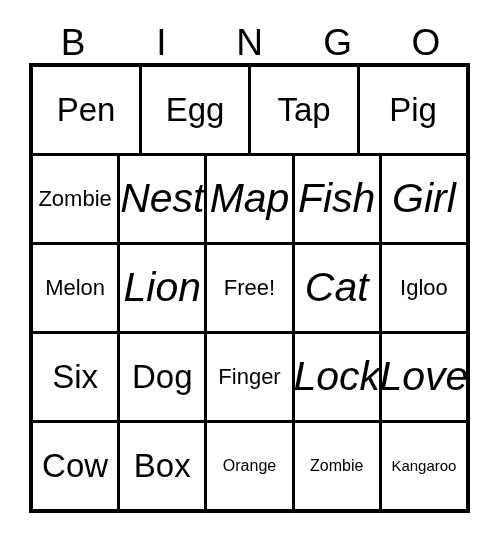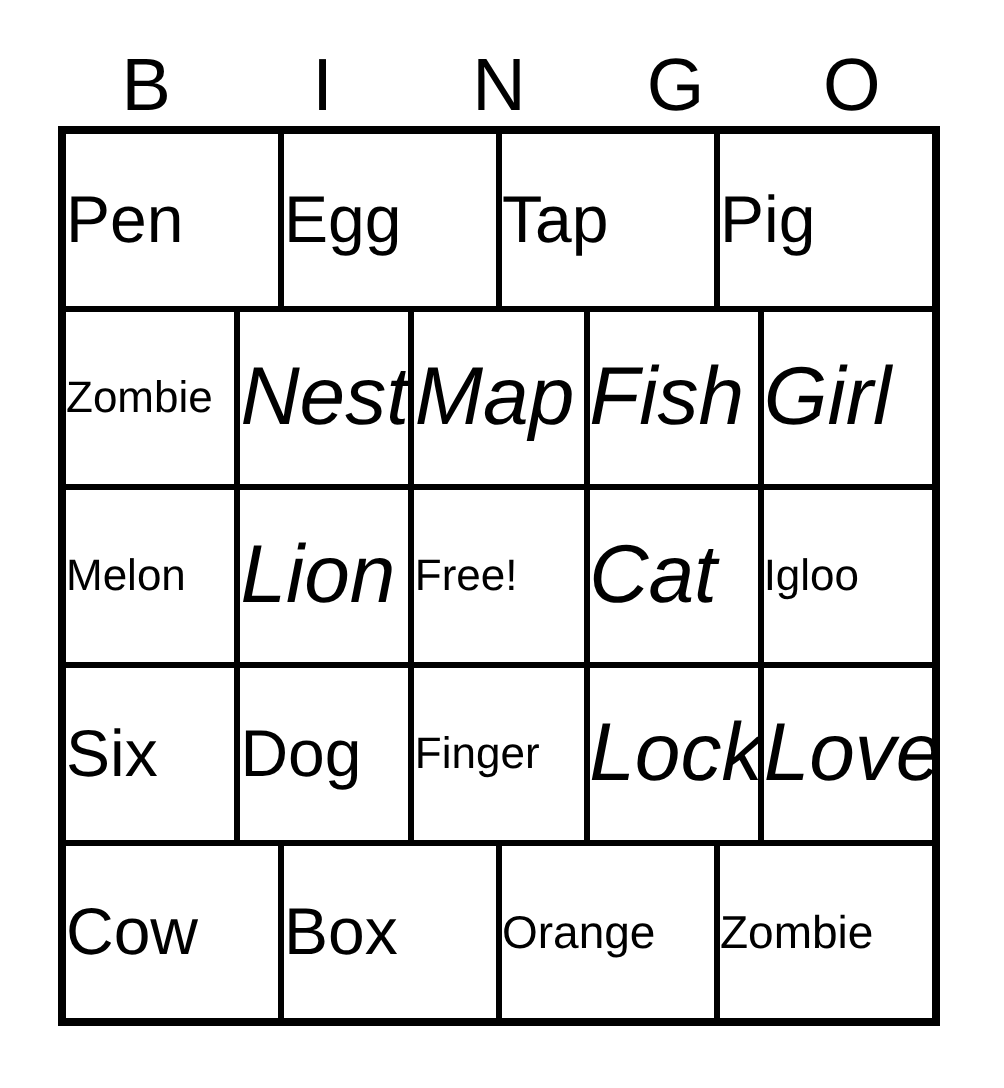--- a/index.html
+++ b/index.html
@@ -67,6 +67,7 @@
     box-sizing: border-box;
     display: flex;
     align-items: center;
+    justify-content: center;
     overflow: hidden;
     background: #ffffff;
     min-width: 0;

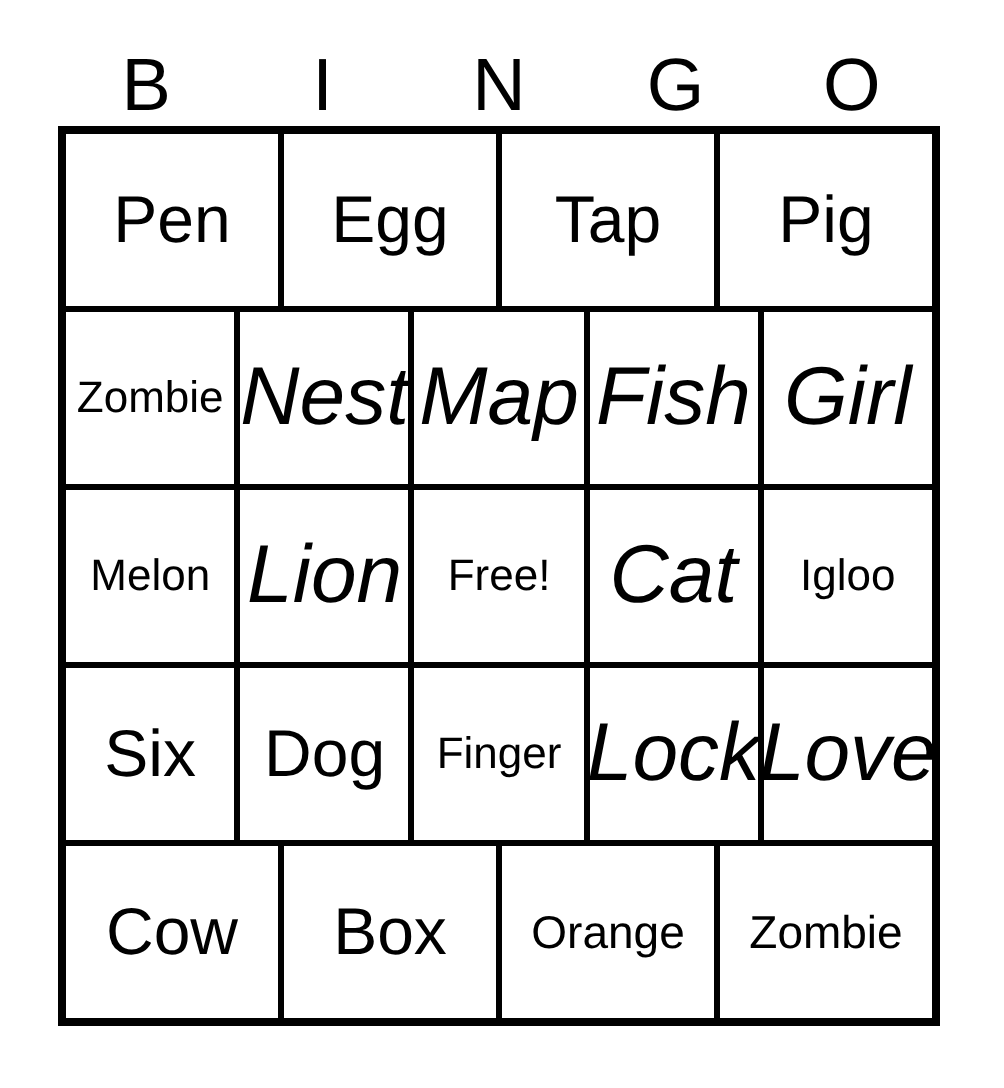--- a/index.html
+++ b/index.html
@@ -89,7 +89,7 @@
   .fs-lg   { font-size: 41px; font-style: italic; }
   .fs-md   { font-size: 22px; }
   .fs-sm   { font-size: 22px; }
-  .fs-xs   { font-size: 23px; }
+  .fs-xs   { font-size: 16px; }
   .fs-xxs  { font-size: 15px; }
 </style>
 </head>

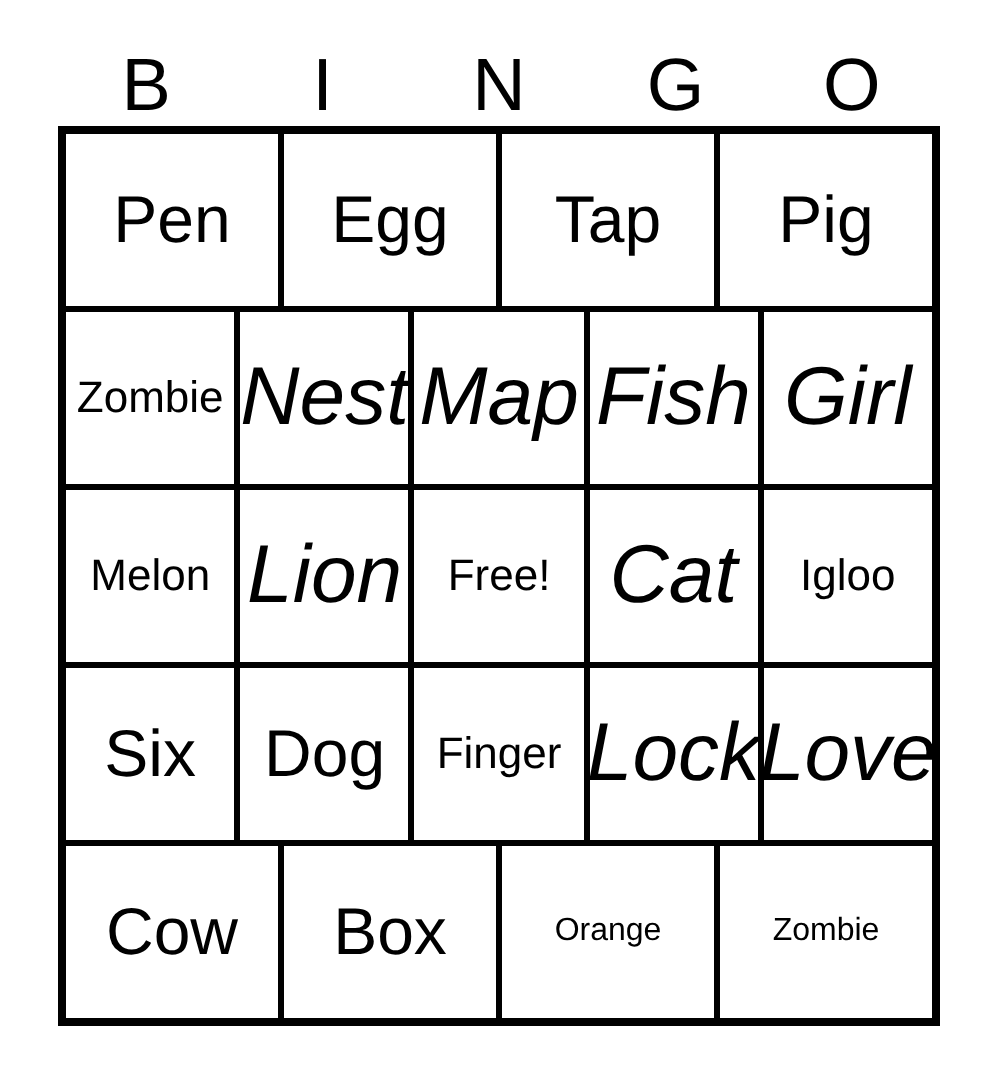--- a/index.html
+++ b/index.html
@@ -184,6 +184,9 @@
         <div class="cell">
           <span class="cell-text fs-xs">Zombie</span>
         </div>
+        <div class="cell">
+          <span class="cell-text fs-xxs">Kangaroo</span>
+        </div>
       </div>
     </div>
 

